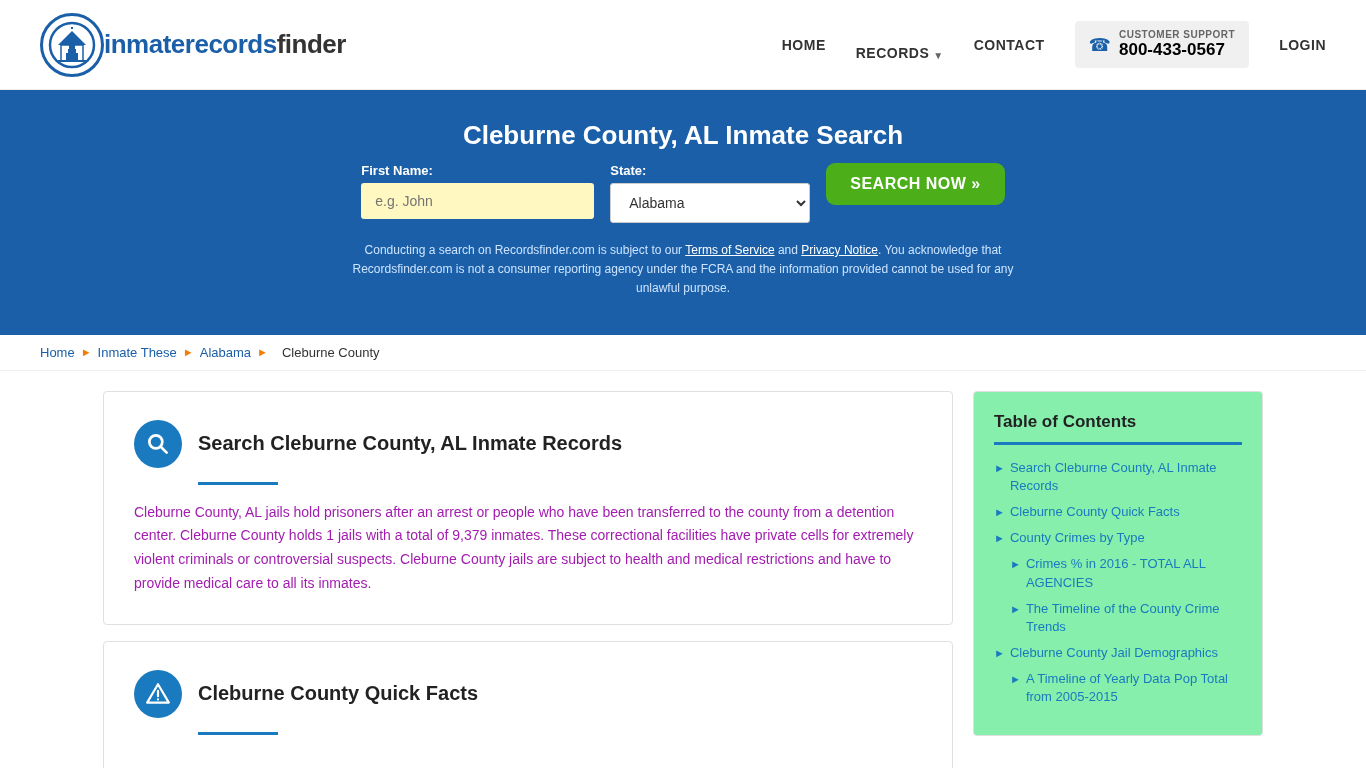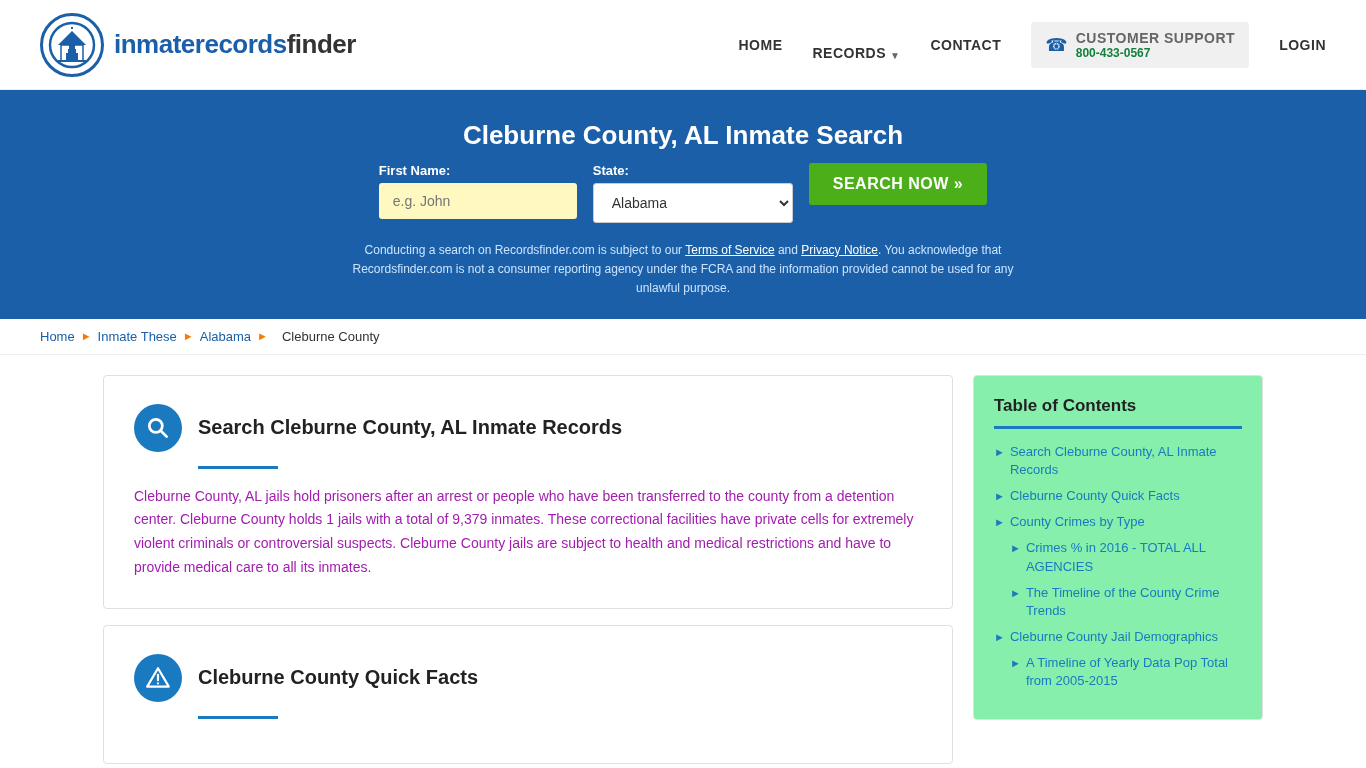--- a/index.html
+++ b/index.html
@@ -18,7 +18,7 @@
     .logo-area {
       display: flex;
       align-items: center;
-      gap: 10px;
+      gap: 0;
     }
     .logo-circle {
       width: 64px;

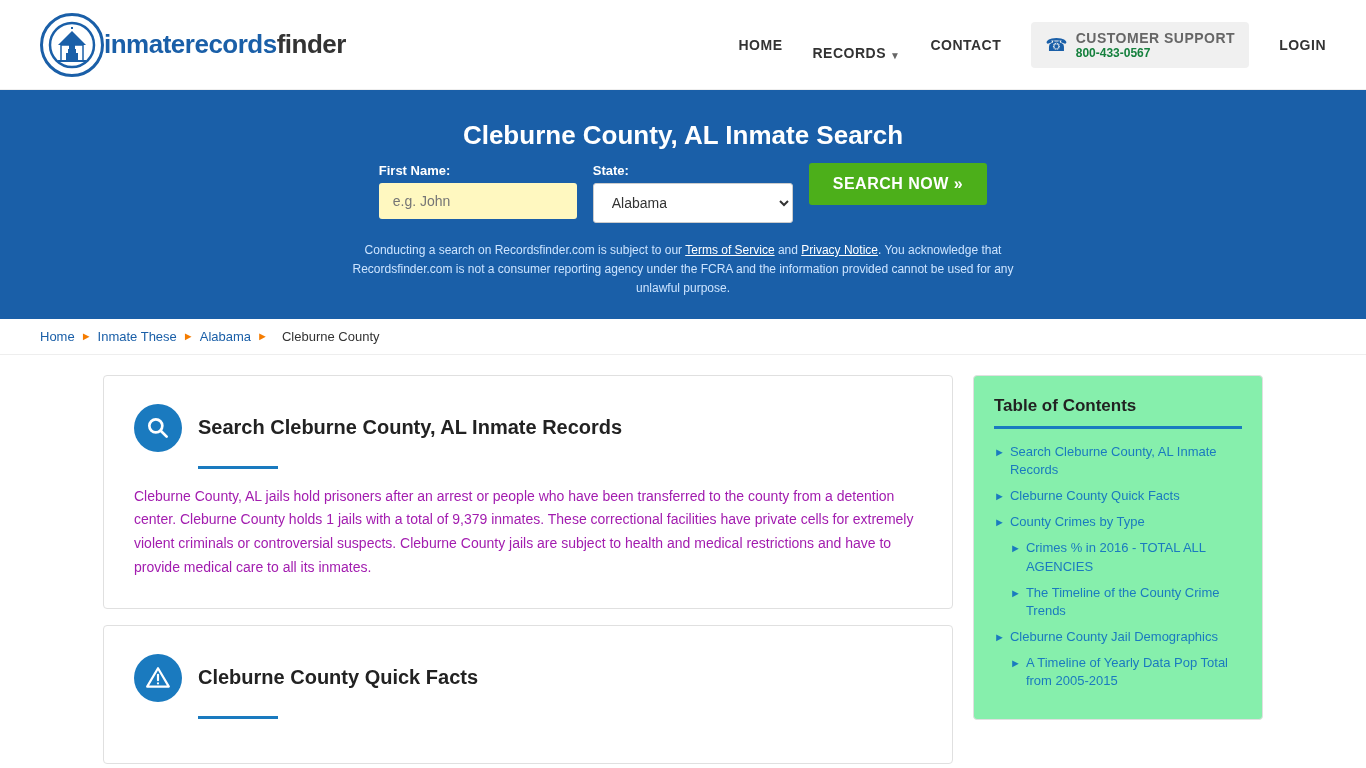--- a/index.html
+++ b/index.html
@@ -89,7 +89,7 @@
       flex-direction: column;
     }
     .support-label {
-      font-size: 14px;
+      font-size: 10px;
       color: #666;
       font-weight: 600;
       letter-spacing: 0.5px;

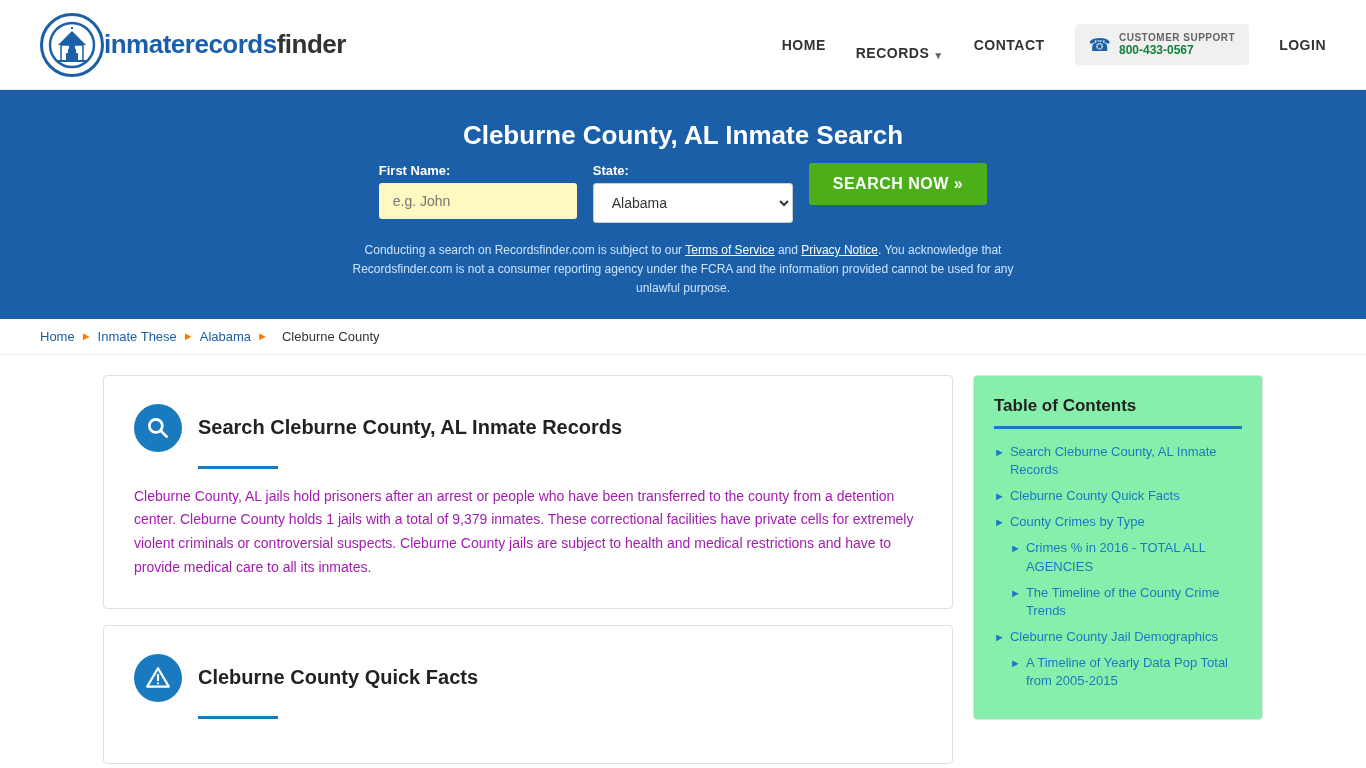--- a/index.html
+++ b/index.html
@@ -95,9 +95,9 @@
       letter-spacing: 0.5px;
     }
     .support-number {
-      font-size: 12px;
-      font-weight: 700;
-      color: #15803d;
+      font-size: 17px;
+      font-weight: 700;
+      color: #000000;
     }
     .login-btn {
       font-size: 14px;

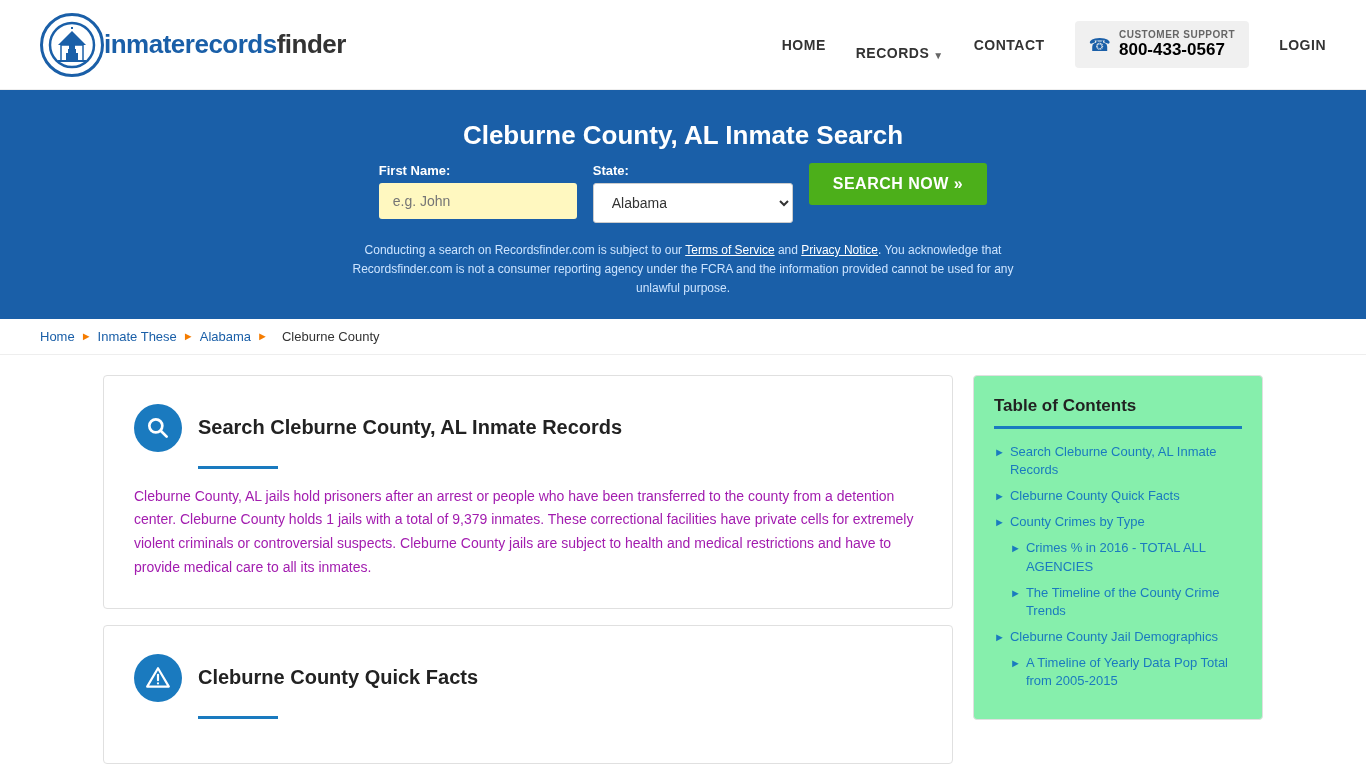--- a/index.html
+++ b/index.html
@@ -164,7 +164,7 @@
       font-size: 16px;
       font-weight: 700;
       border: none;
-      border-radius: 3px;
+      border-radius: 9px;
       padding: 10px 24px;
       cursor: pointer;
       letter-spacing: 0.5px;

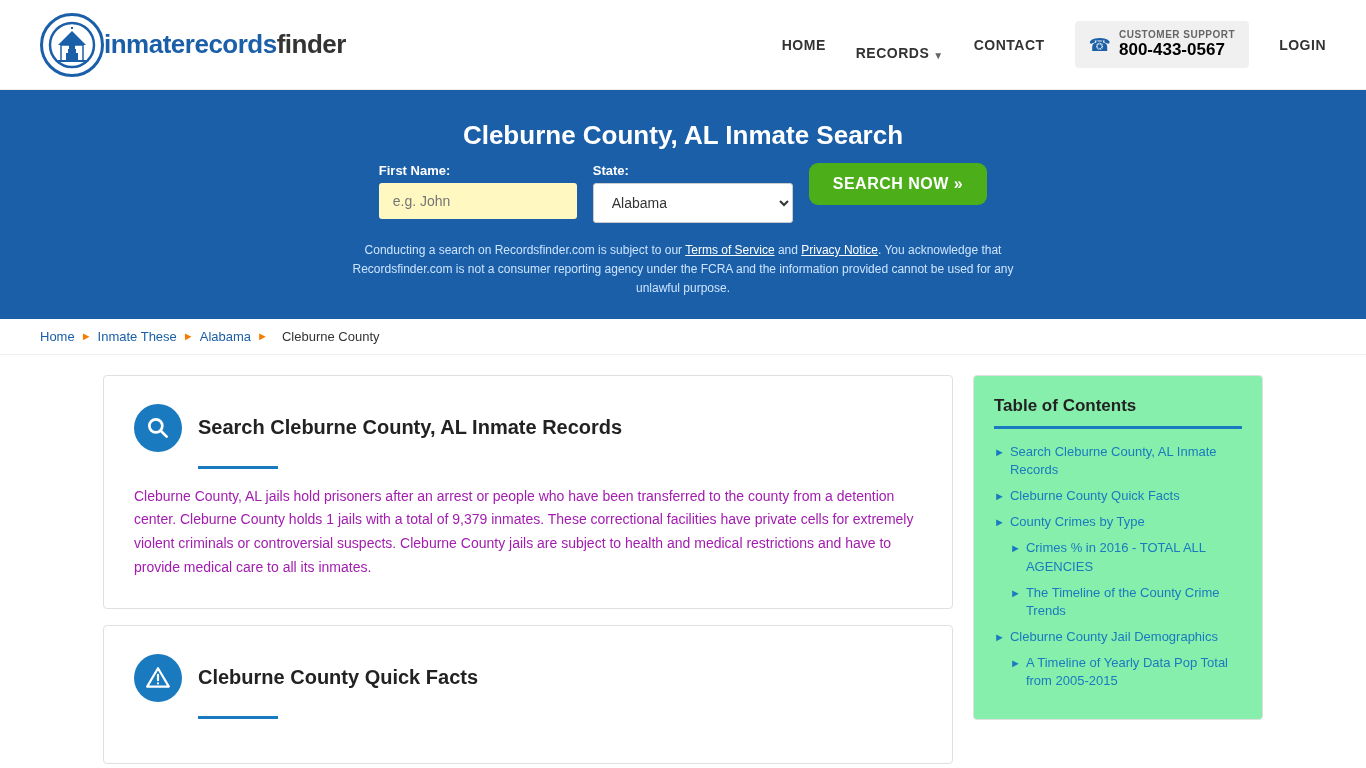--- a/index.html
+++ b/index.html
@@ -138,7 +138,7 @@
       margin-bottom: 5px;
     }
     .form-group input {
-      width: 198px;
+      width: 233px;
       padding: 10px 14px;
       font-size: 14px;
       border: none;

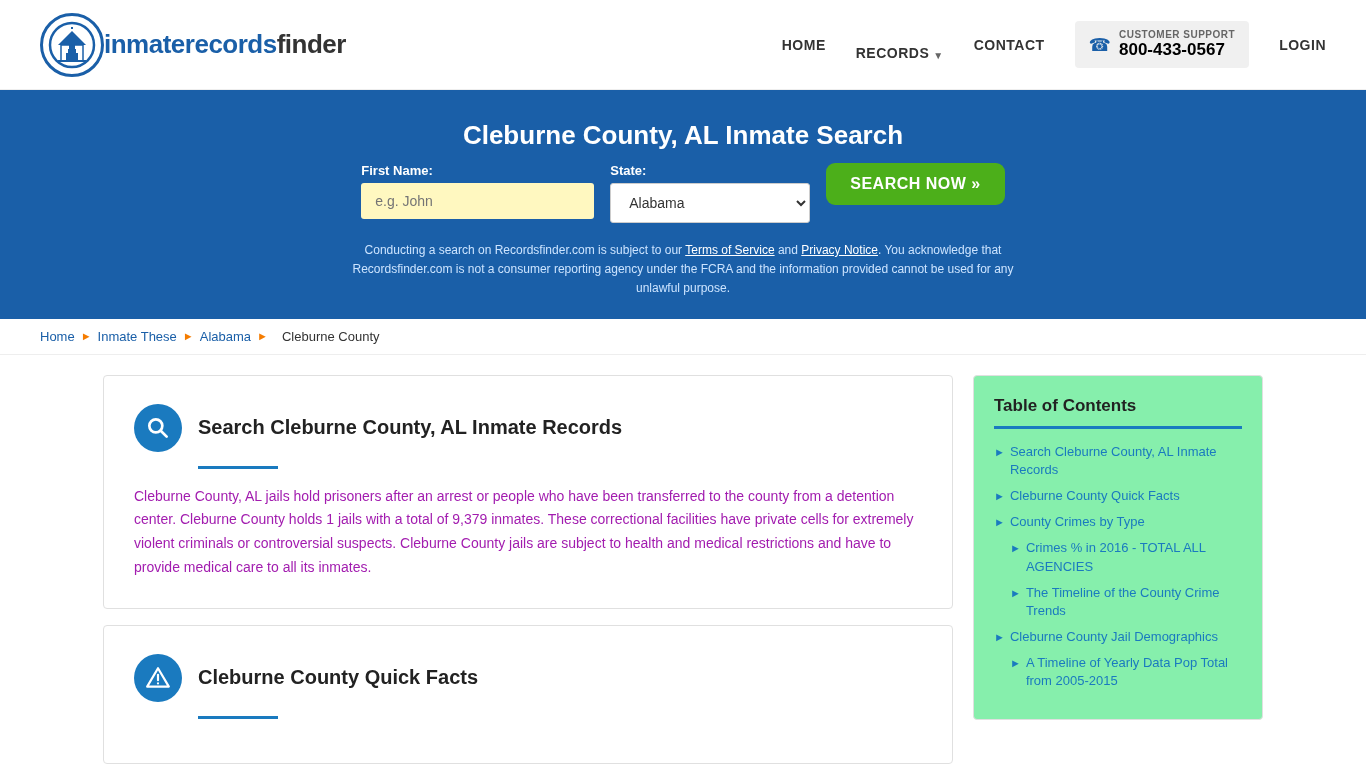--- a/index.html
+++ b/index.html
@@ -176,7 +176,7 @@
       font-size: 12px;
       line-height: 1.6;
       max-width: 700px;
-      margin: 0 auto;
+      margin: 16px auto;
     }
     .disclaimer a {
       color: #fff;

